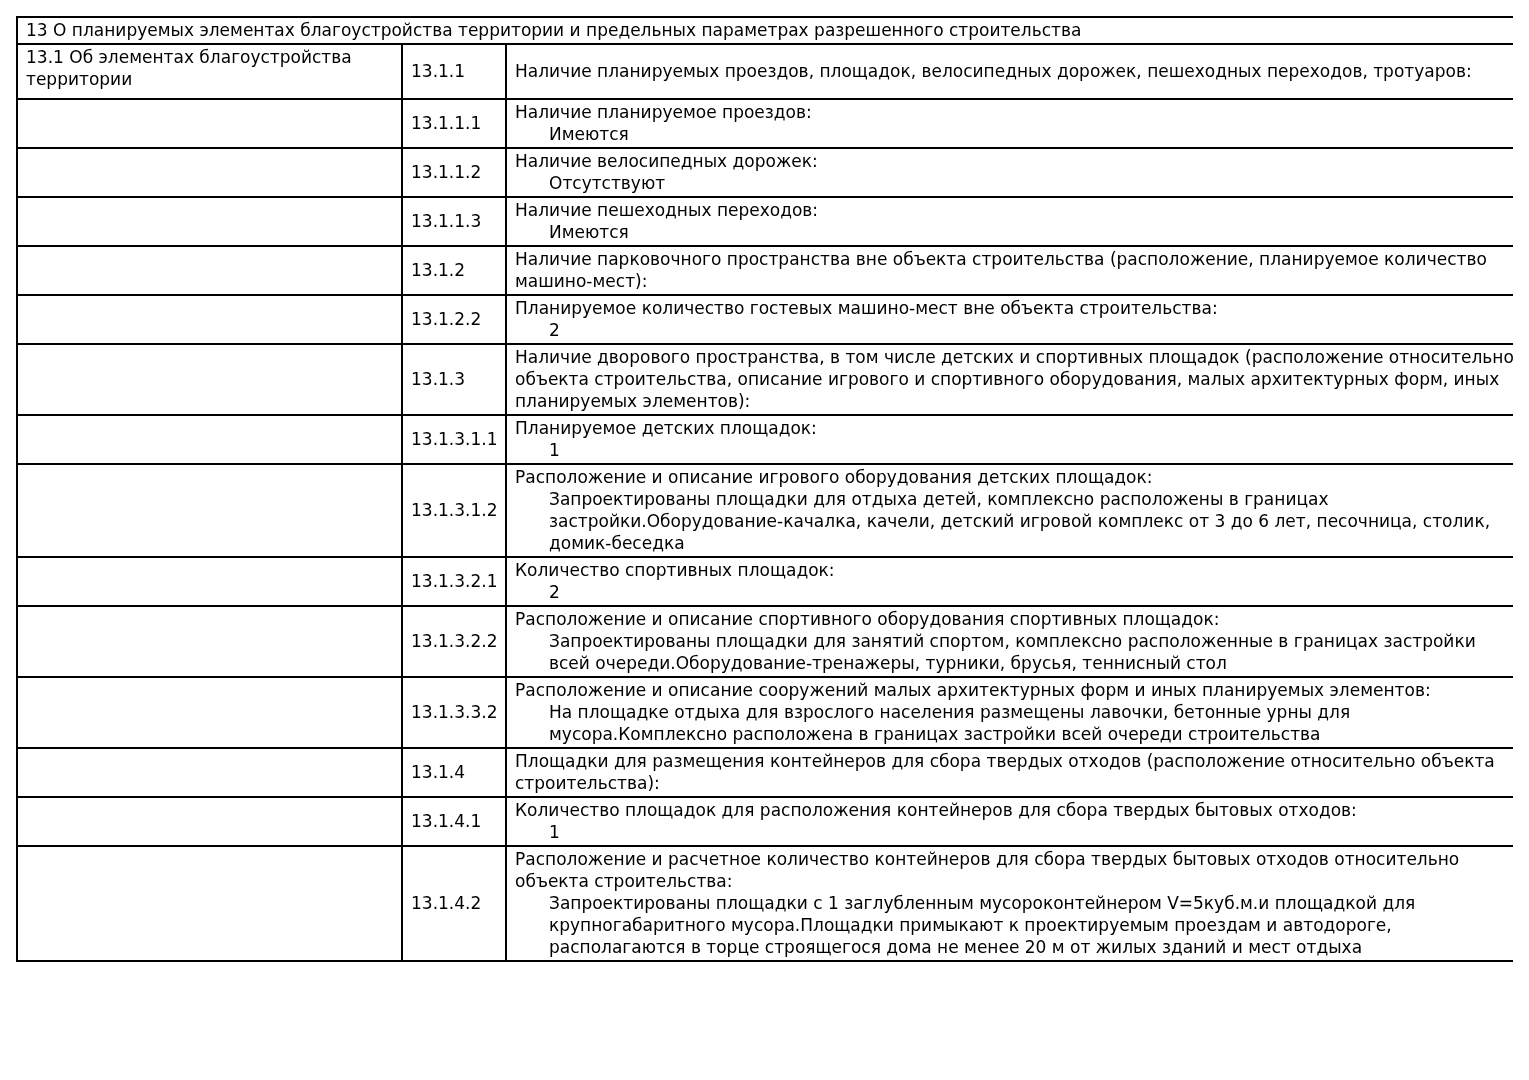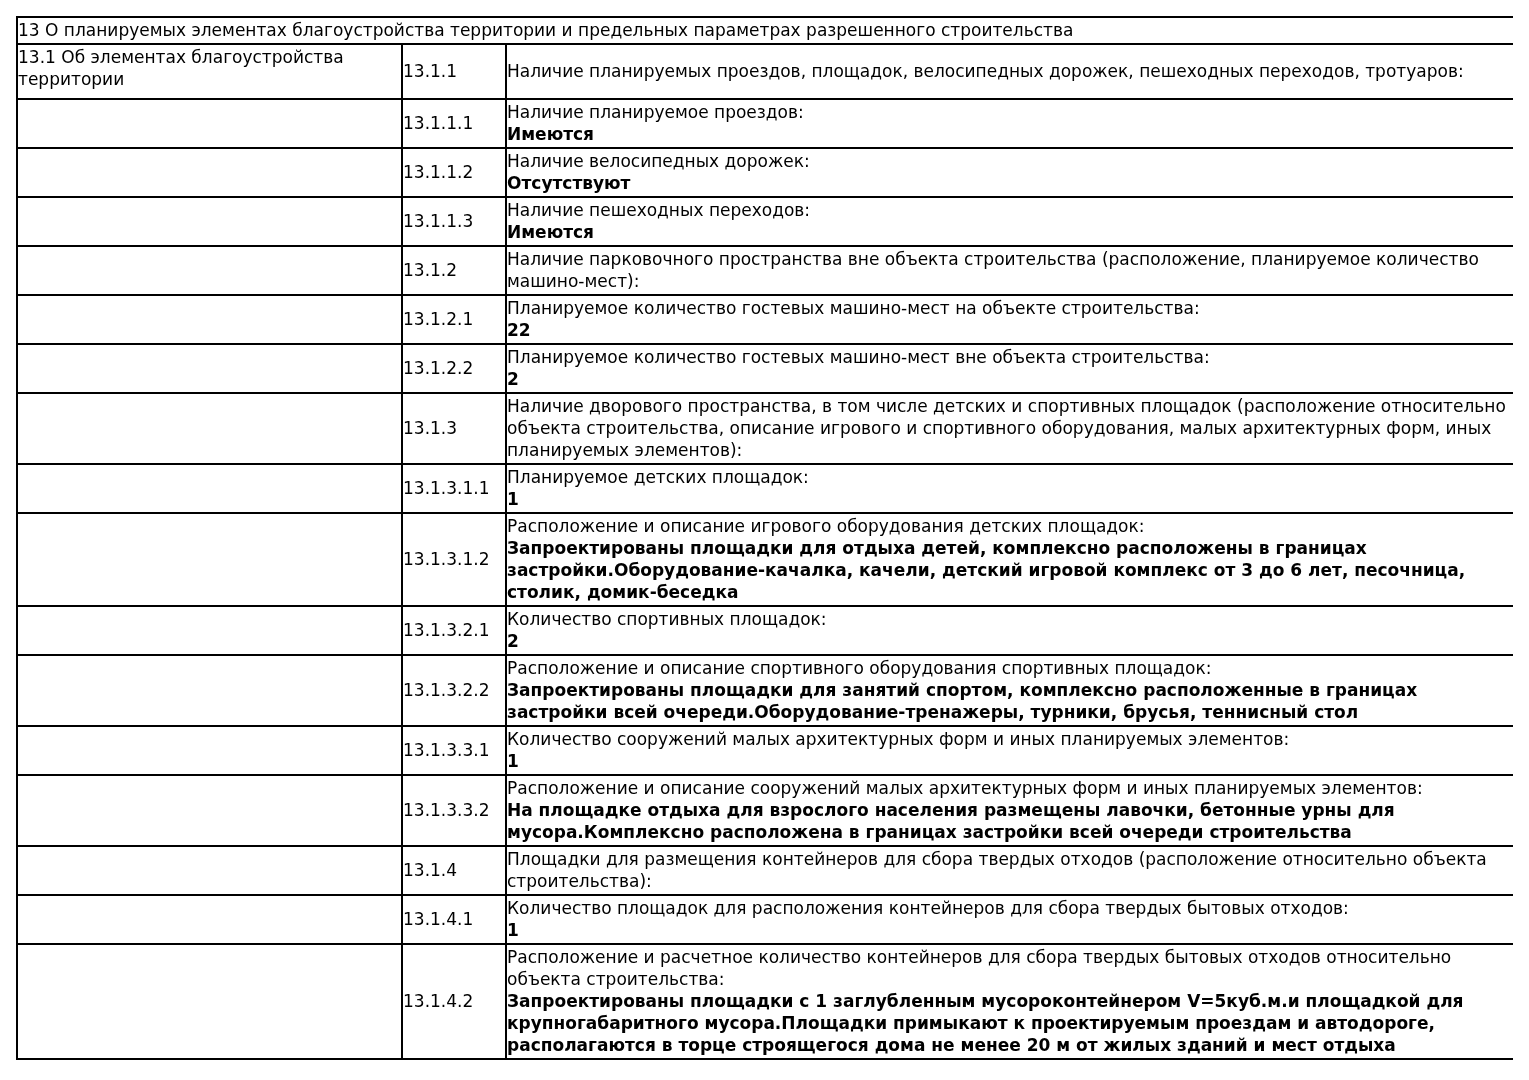--- a/index.html
+++ b/index.html
@@ -19,7 +19,7 @@
     border: 2px solid #000;
     font-size: 17px;
     line-height: 22px;
-    padding: 1px 5px 2px 0;
+    padding: 1px 5px 2px 8px;
     overflow: hidden;
     word-wrap: break-word;
   }

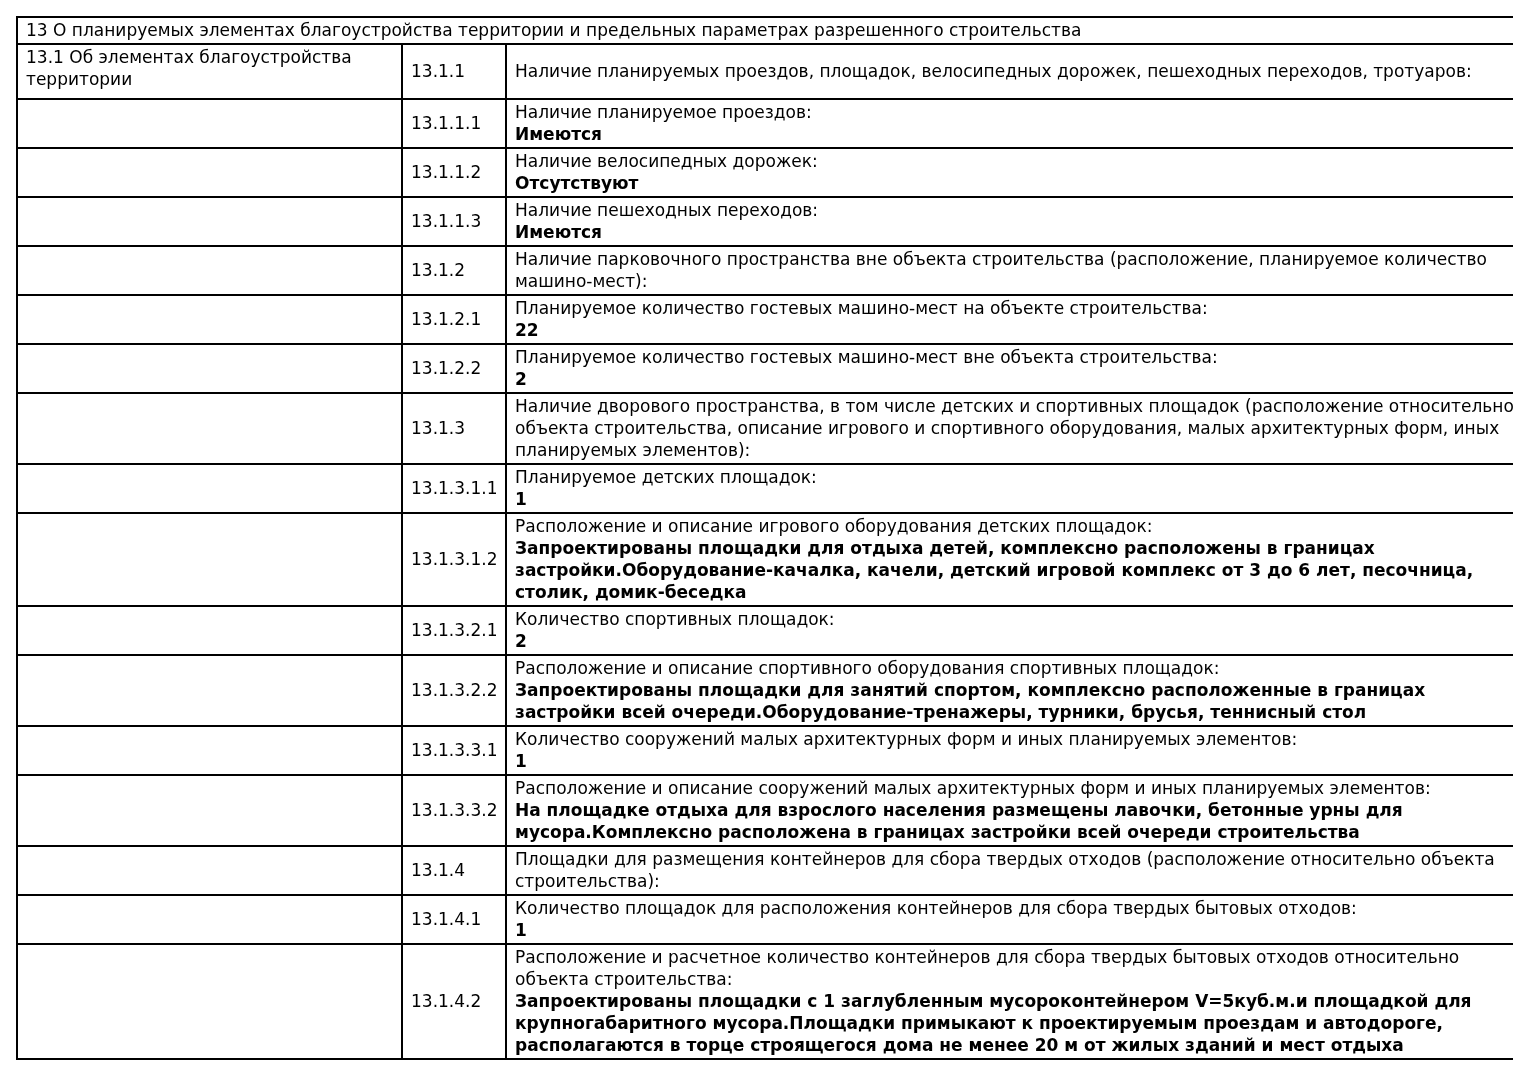--- a/index.html
+++ b/index.html
@@ -31,7 +31,7 @@
   td.c2 { vertical-align: middle; }
   td.c3 { vertical-align: middle; }
   tr.tall td { height: 50px; }
-  .val { font-weight: bold; }
+  .val { font-weight: normal; margin-left: 34px; }
   .val:empty { display: none; }
 </style>
 </head>

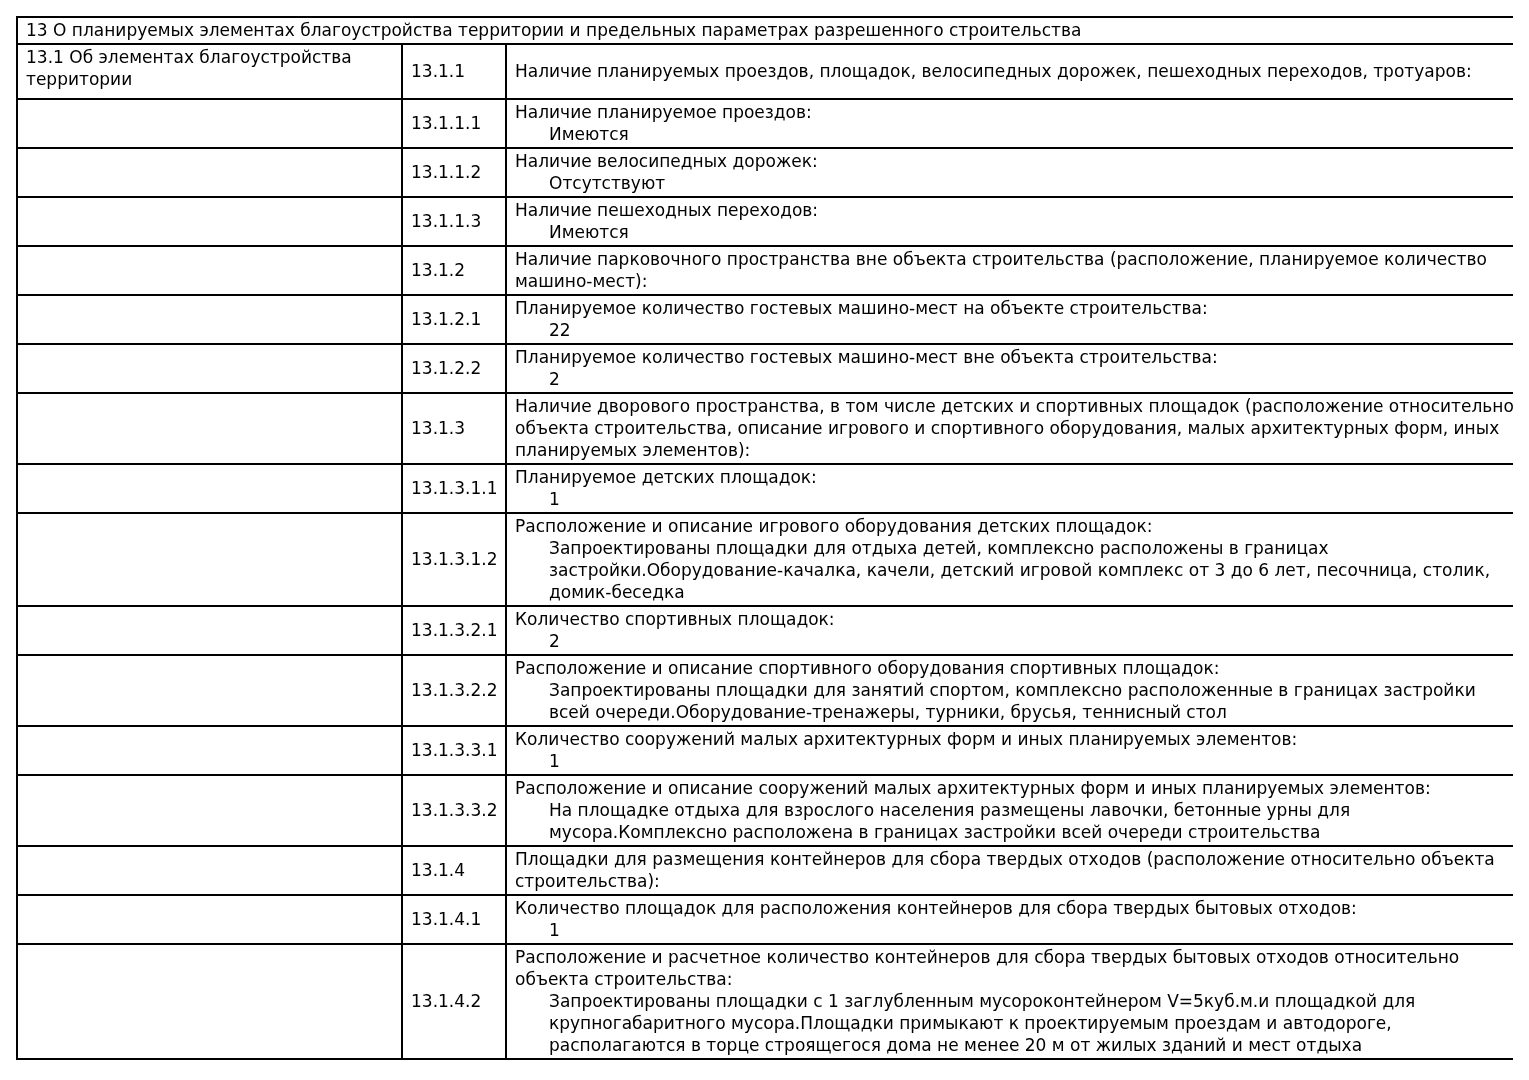--- a/index.html
+++ b/index.html
@@ -94,14 +94,6 @@
       </td>
     </tr>
 
-    <tr>
-      <td class="c1"></td>
-      <td class="c2">13.1.2.1</td>
-      <td class="c3">
-        <div class="lbl">Планируемое количество гостевых машино-мест на объекте строительства:</div>
-        <div class="val">22</div>
-      </td>
-    </tr>
 
     <tr>
       <td class="c1"></td>

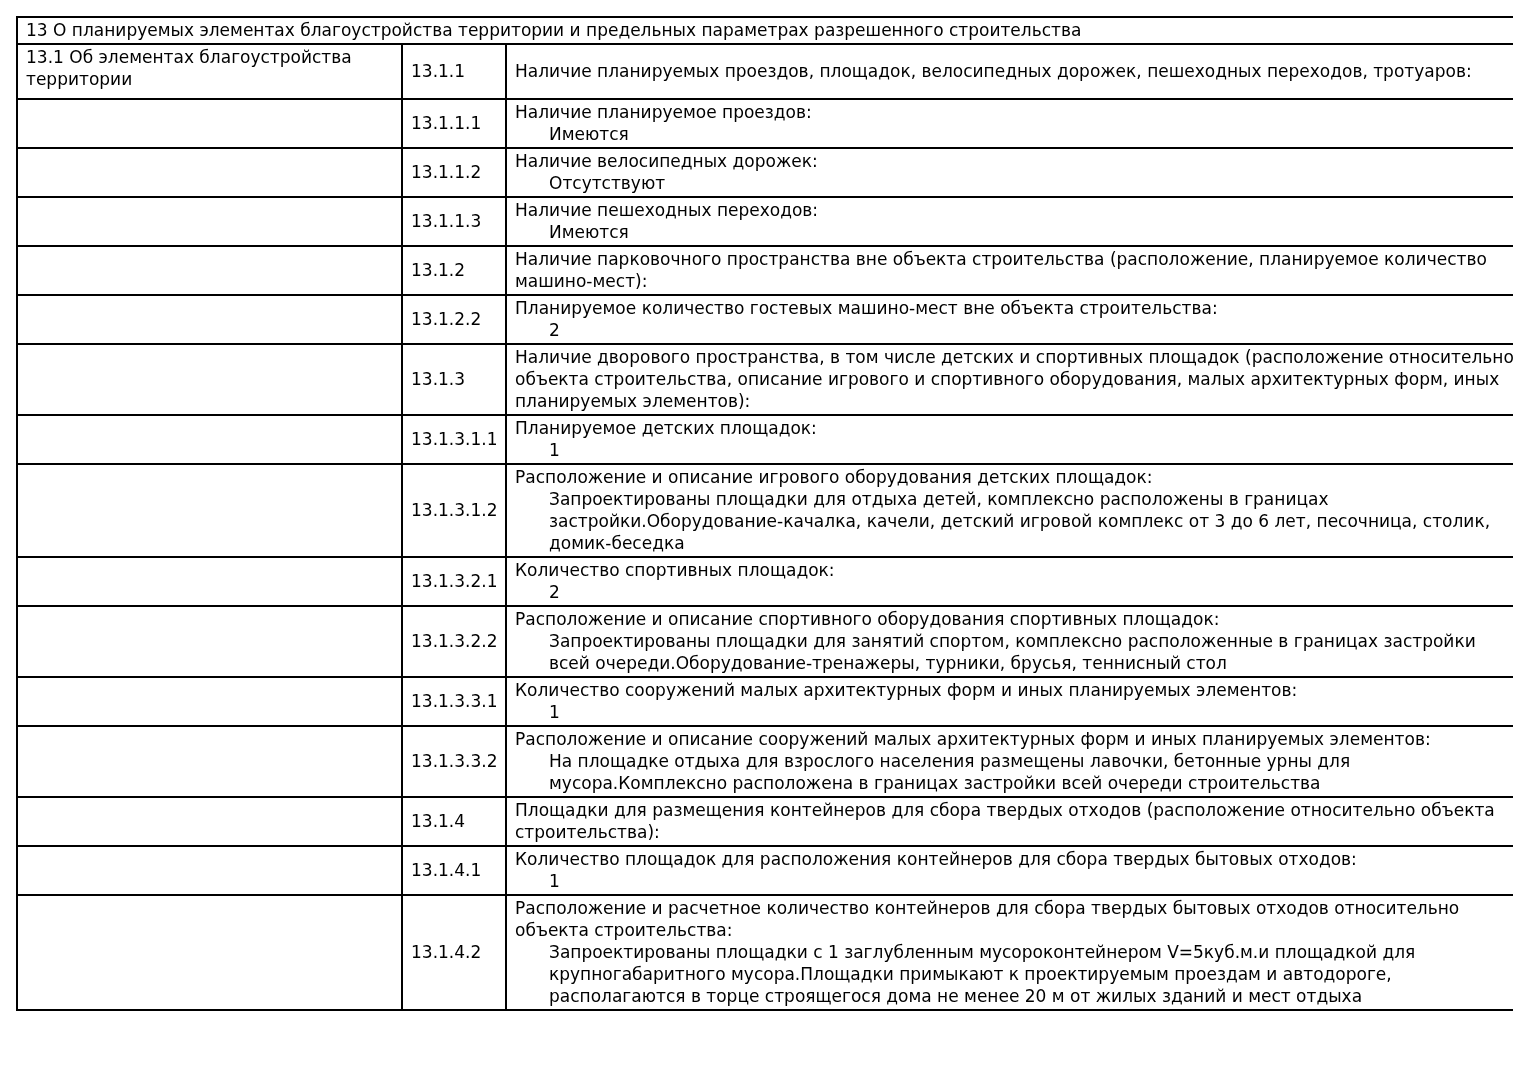--- a/index.html
+++ b/index.html
@@ -149,14 +149,6 @@
       </td>
     </tr>
 
-    <tr>
-      <td class="c1"></td>
-      <td class="c2">13.1.3.3.1</td>
-      <td class="c3">
-        <div class="lbl">Количество сооружений малых архитектурных форм и иных планируемых элементов:</div>
-        <div class="val">1</div>
-      </td>
-    </tr>
 
     <tr>
       <td class="c1"></td>

